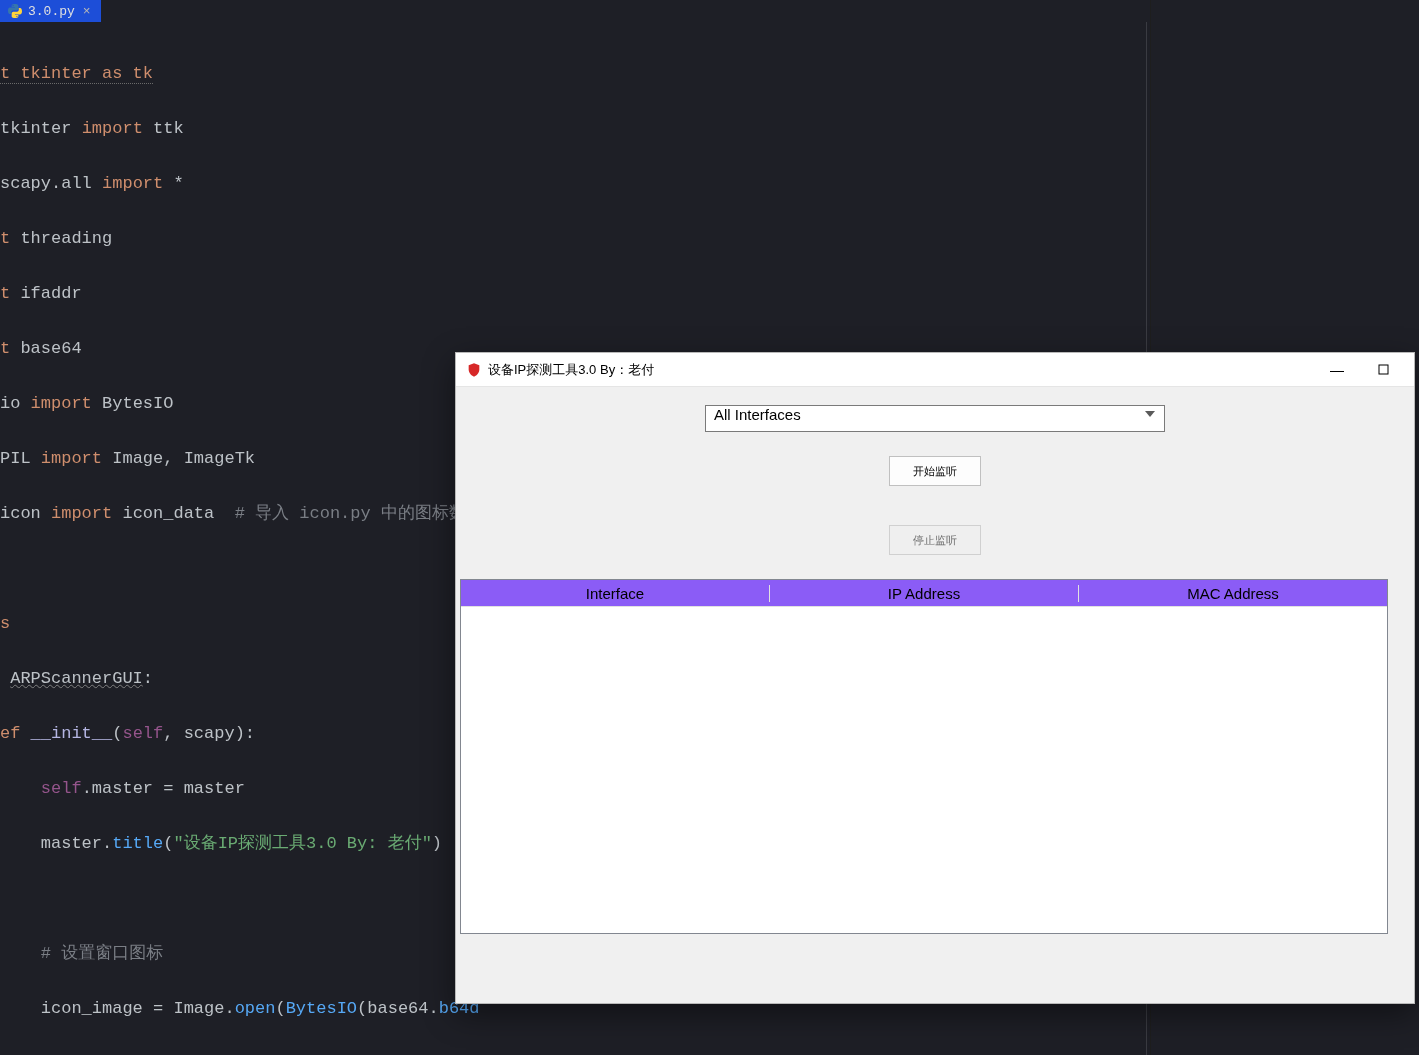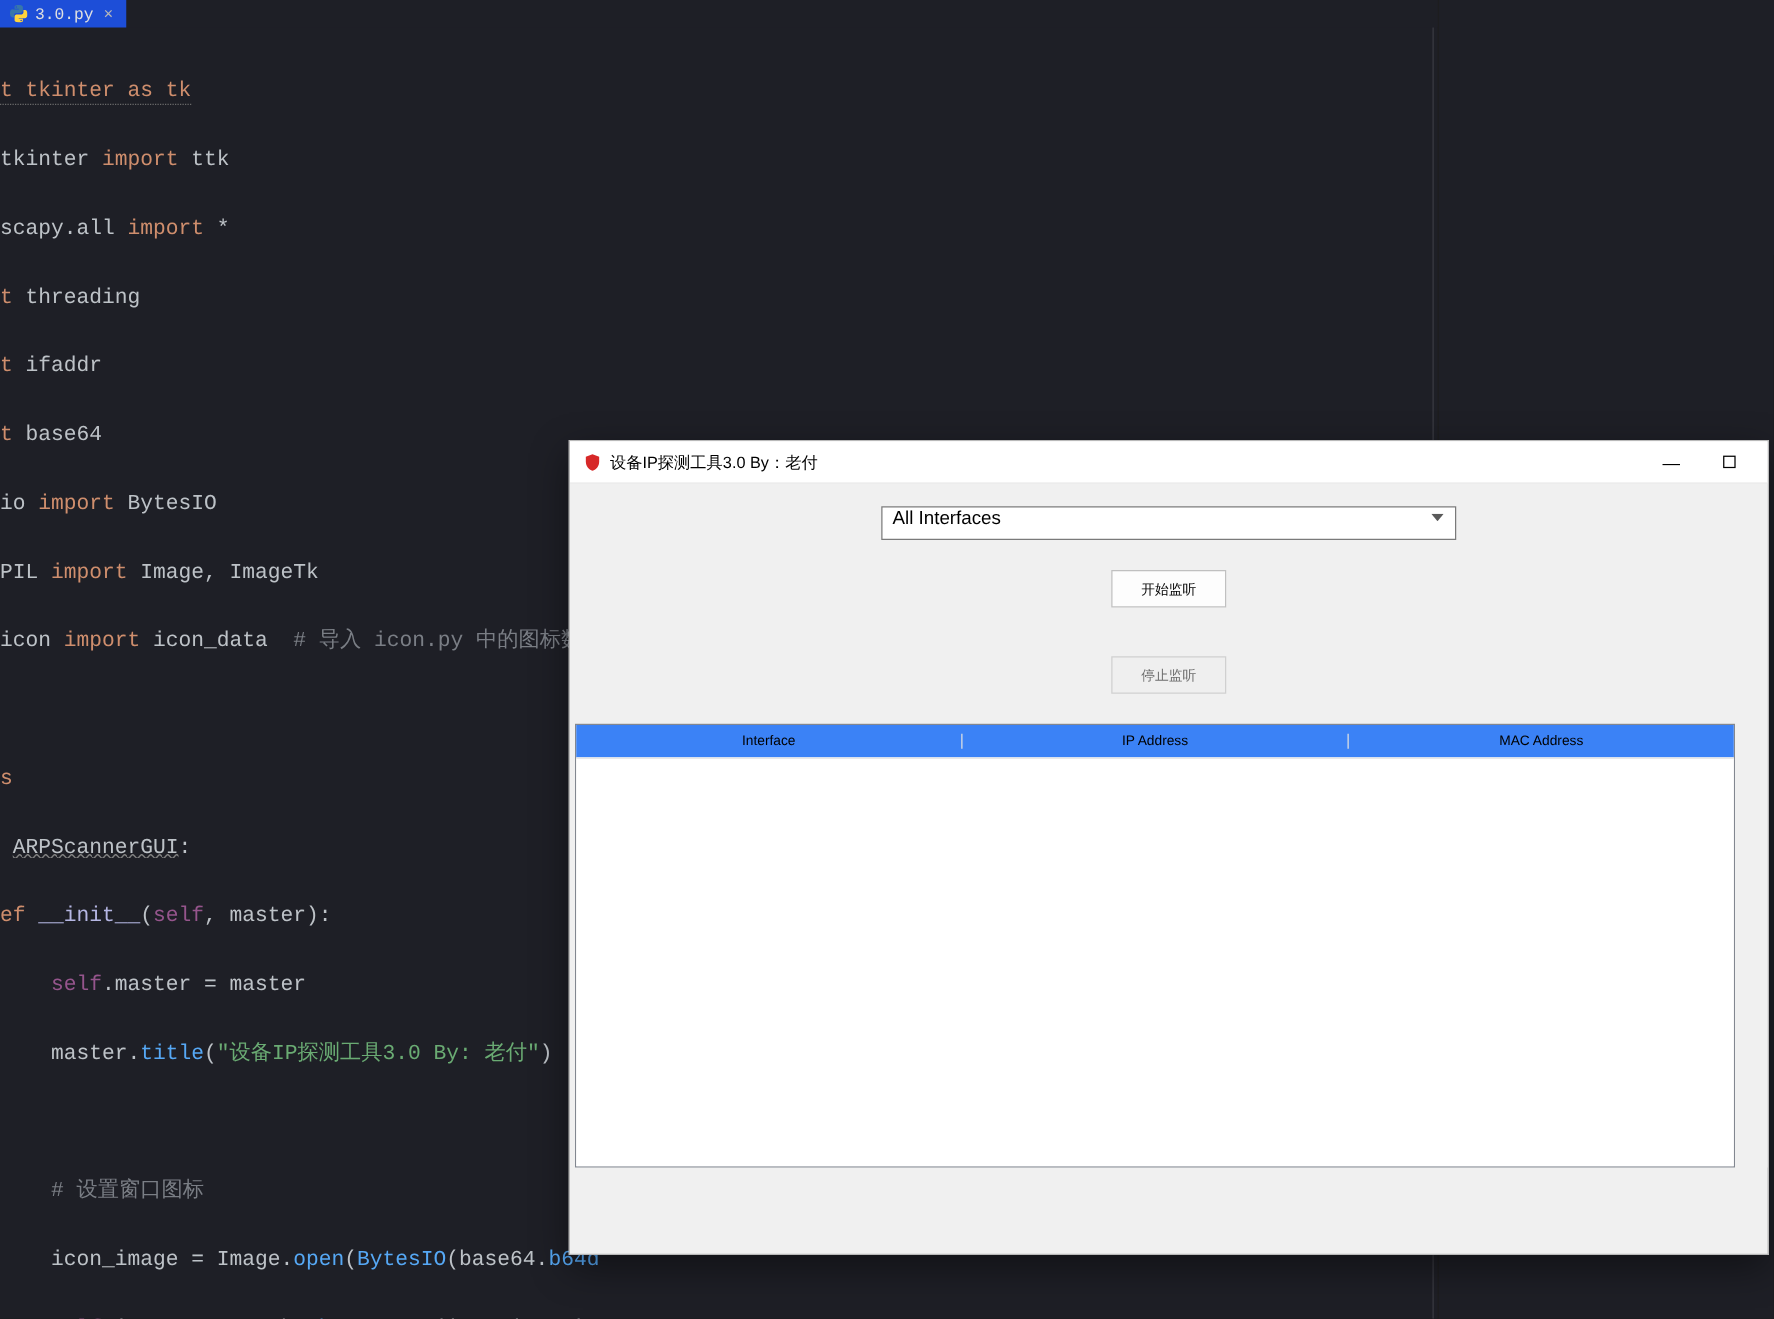--- a/index.html
+++ b/index.html
@@ -147,9 +147,9 @@
   .tree-head {
     display: flex;
     height: 26px;
-    background: #3b82f6;
-    align-items: center;
-    font-size: 11px;
+    background: #8b5cf6;
+    align-items: center;
+    font-size: 15px;
     color:#000;
   }
   .th {

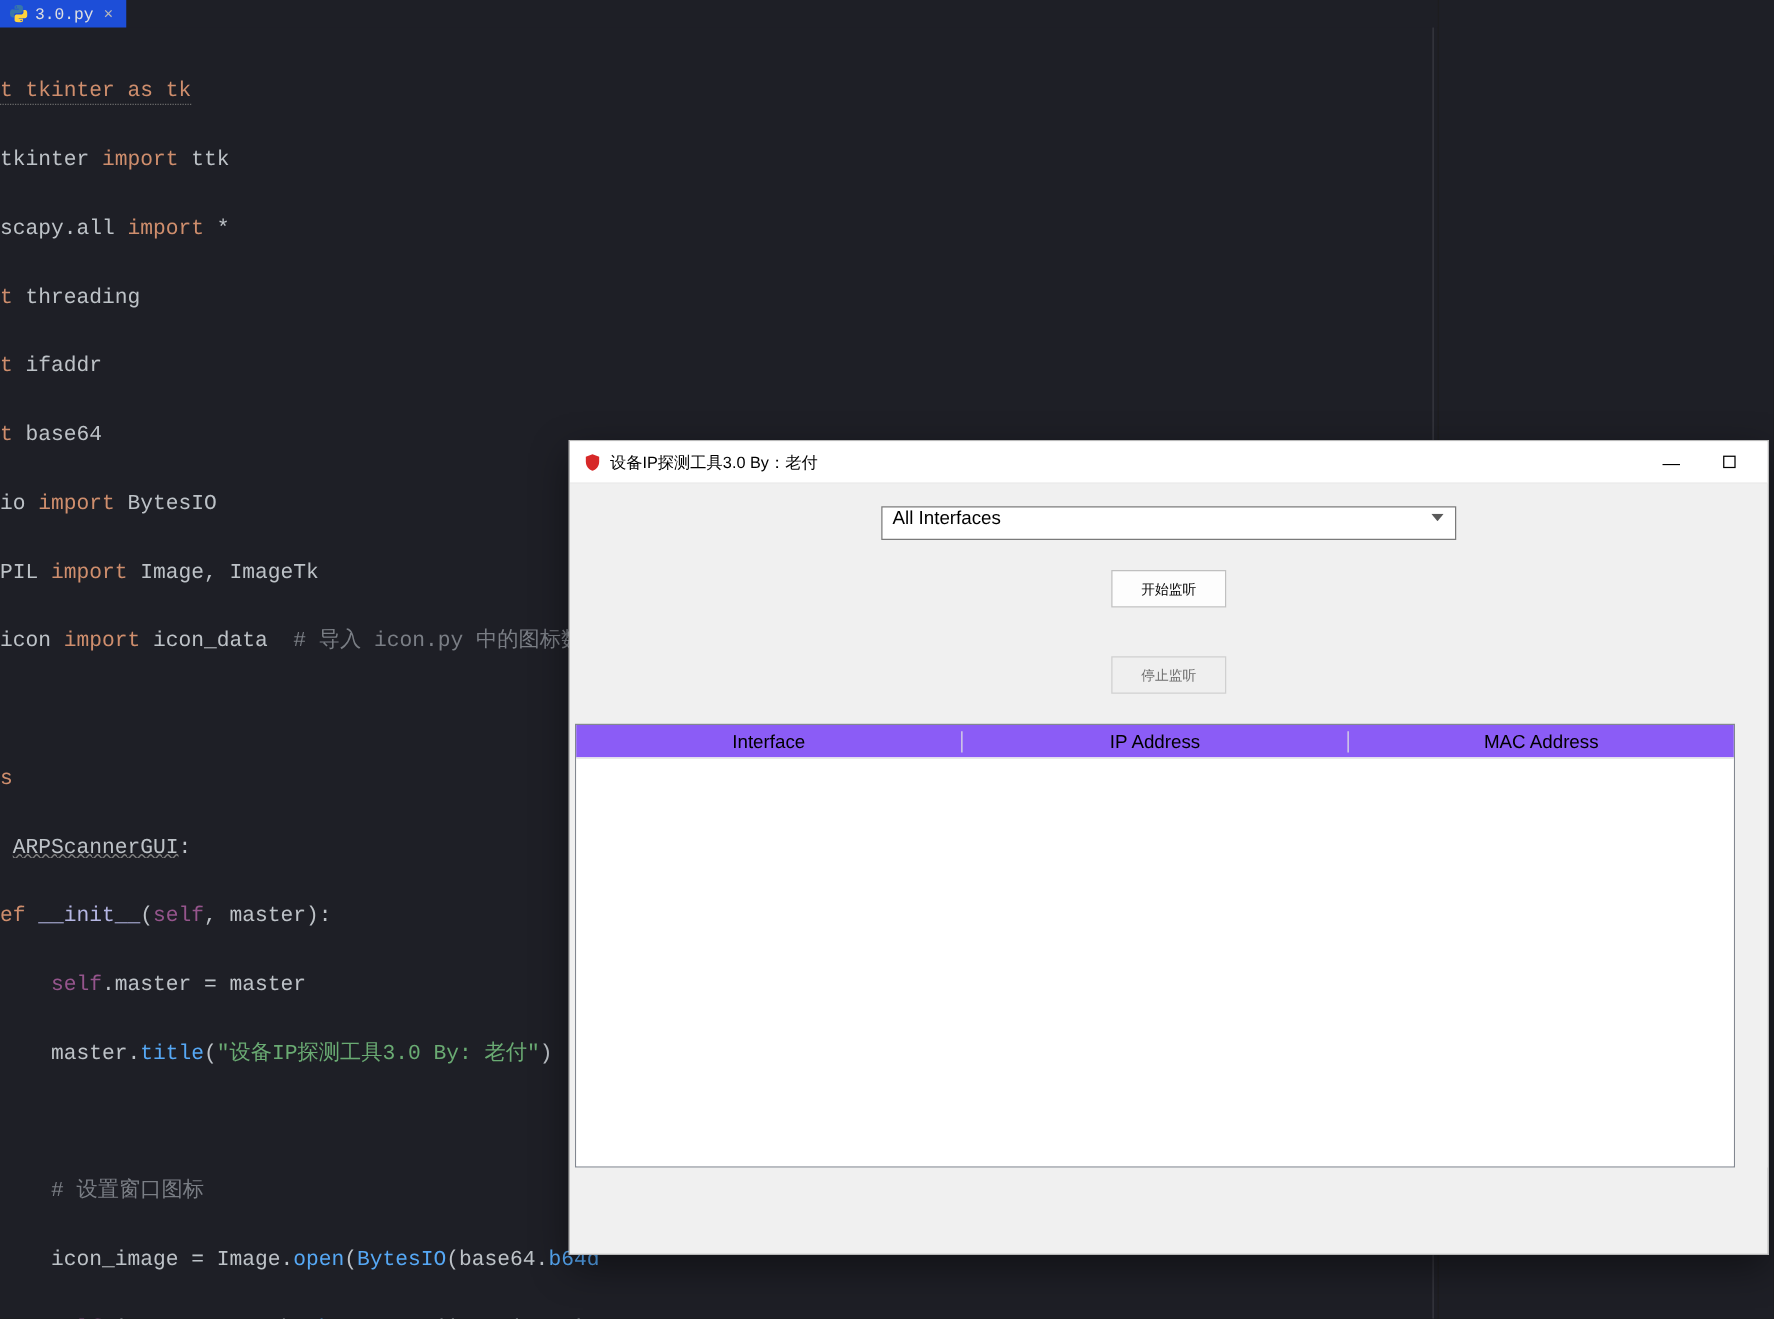--- a/index.html
+++ b/index.html
@@ -204,7 +204,7 @@
 <span class="ln"> </span>
 <span class="ln"><span class="kw">s</span></span>
 <span class="ln"> <span class="cls squig">ARPScannerGUI</span><span class="op">:</span></span>
-<span class="ln"><span class="kw">ef </span><span class="fn">__init__</span><span>(</span><span class="self">self</span><span>, master):</span></span>
+<span class="ln"><span class="kw">ef </span><span class="fn">__init__</span><span>(</span><span class="self">self</span><span>, scapy):</span></span>
 <span class="ln"><span>    </span><span class="self">self</span><span>.master = master</span></span>
 <span class="ln"><span>    master.</span><span class="fndef">title</span><span>(</span><span class="str">"设备IP探测工具3.0 By: 老付"</span><span>)</span></span>
 <span class="ln"> </span>

